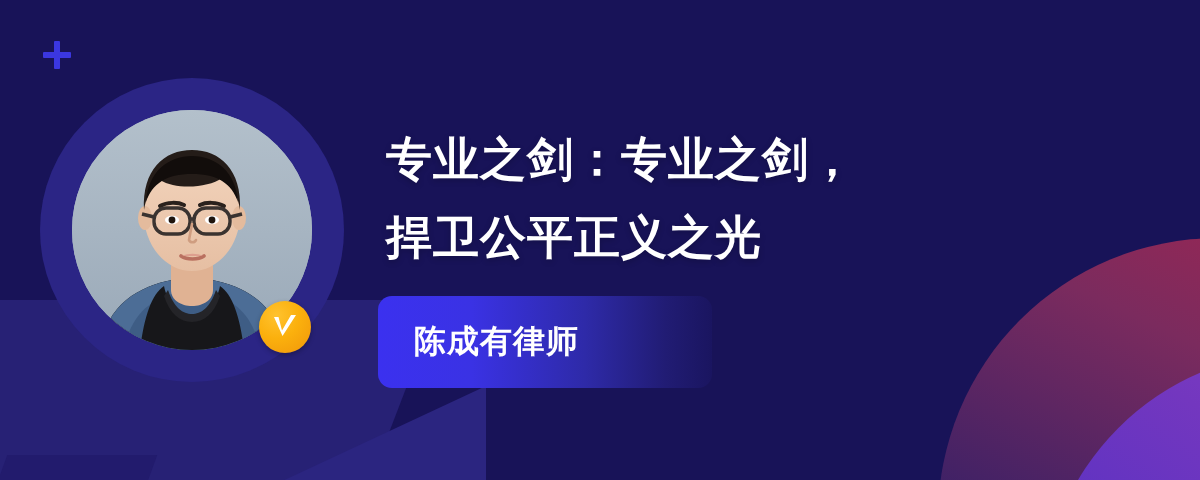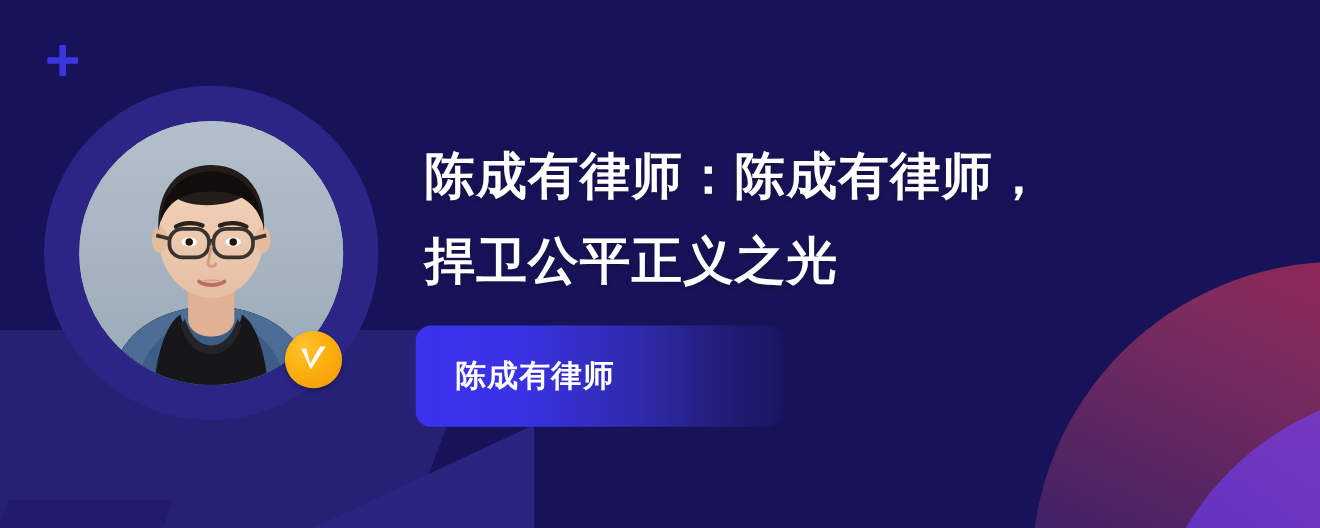--- a/index.html
+++ b/index.html
@@ -265,7 +265,7 @@
   </div>
 
   <div class="content">
-    <h1 class="headline">陈成有律师：陈成有律师，
+    <h1 class="headline">专业之剑：专业之剑，
 捍卫公平正义之光</h1>
     <button class="name-button">陈成有律师</button>
   </div>

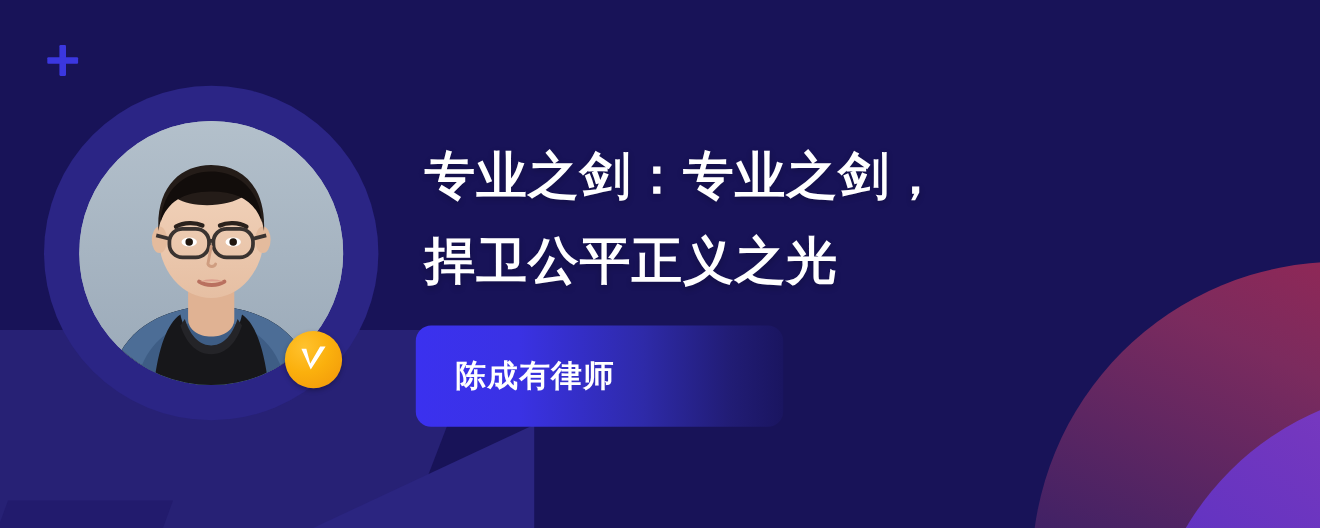--- a/index.html
+++ b/index.html
@@ -180,7 +180,7 @@
     background: linear-gradient(90deg, #3b31ef 0%, #3a32e4 28%, #2e2aa8 62%, #211c74 86%, #1a1560 100%);
     color: #ffffff;
     font-family: "Liberation Sans", "DejaVu Sans", sans-serif;
-    font-size: 28px;
+    font-size: 32px;
     font-weight: 700;
     letter-spacing: 1px;
     cursor: pointer;

